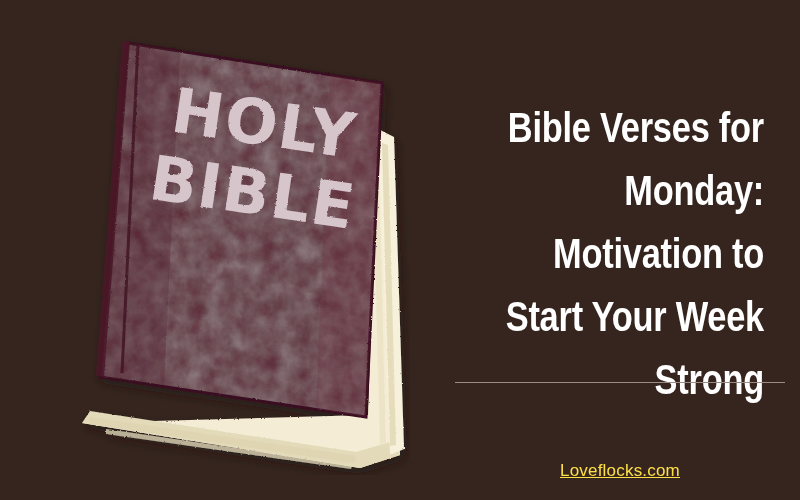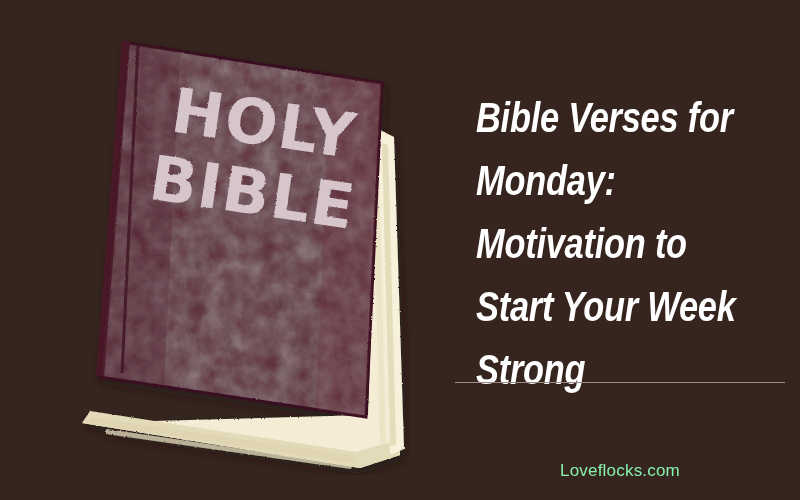--- a/index.html
+++ b/index.html
@@ -47,10 +47,9 @@
   #headline-block {
     position: absolute;
     left: 440px;
-    top: 86px;
+    top: 96px;
     width: 360px;
-    text-align: left;
-    font-style: italic;
+    text-align: right;
   }
   .headline-line {
     display: block;

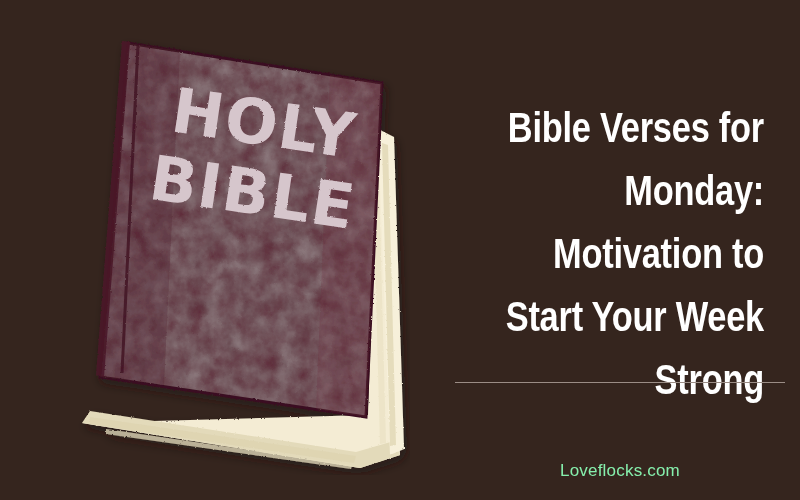--- a/index.html
+++ b/index.html
@@ -158,7 +158,7 @@
 
   <div id="title-divider" style="background: rgb(155, 141, 134);"></div>
 
-  <div id="site-credit" style="color: #86efac;">Loveflocks.com</div>
+  <div id="site-credit" style="color: #fde047; text-decoration: underline;">Loveflocks.com</div>
 
 </div>
 

